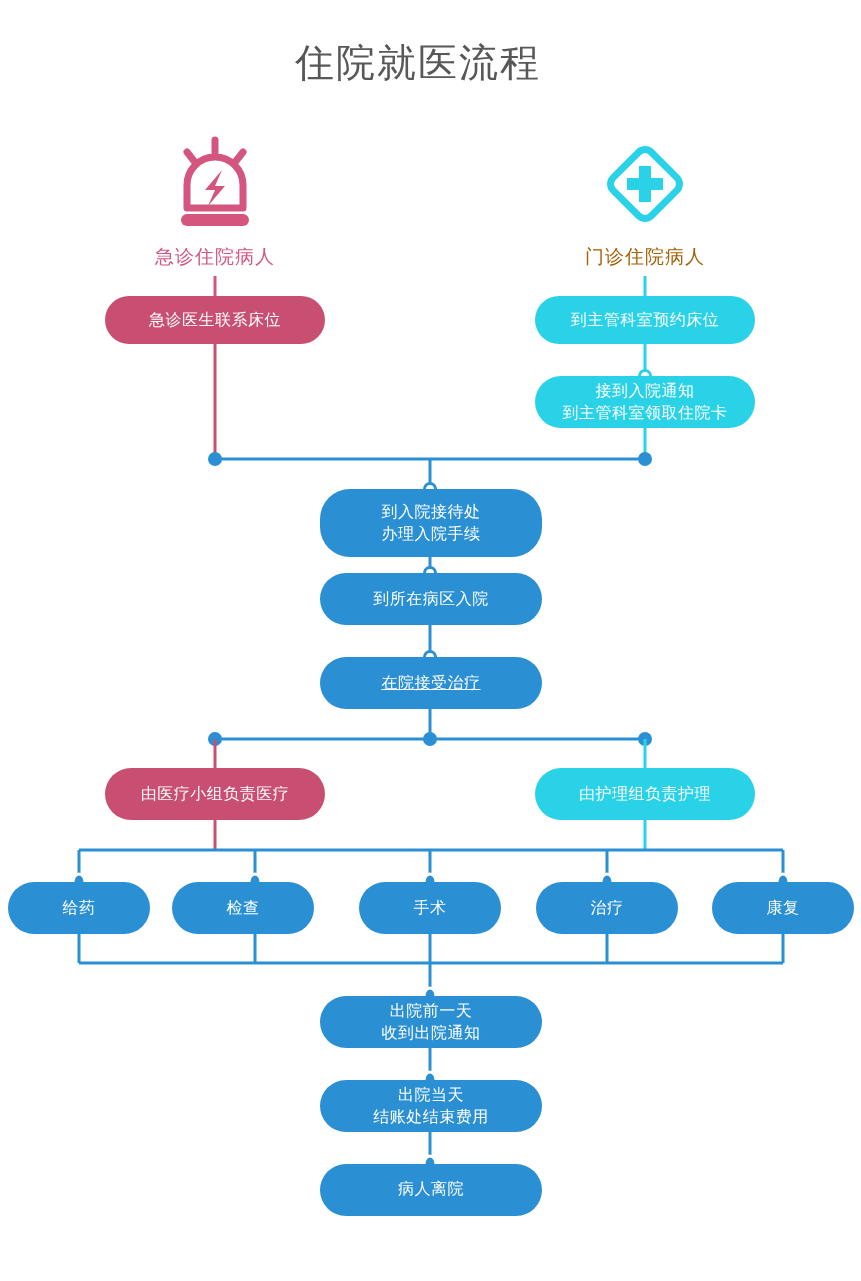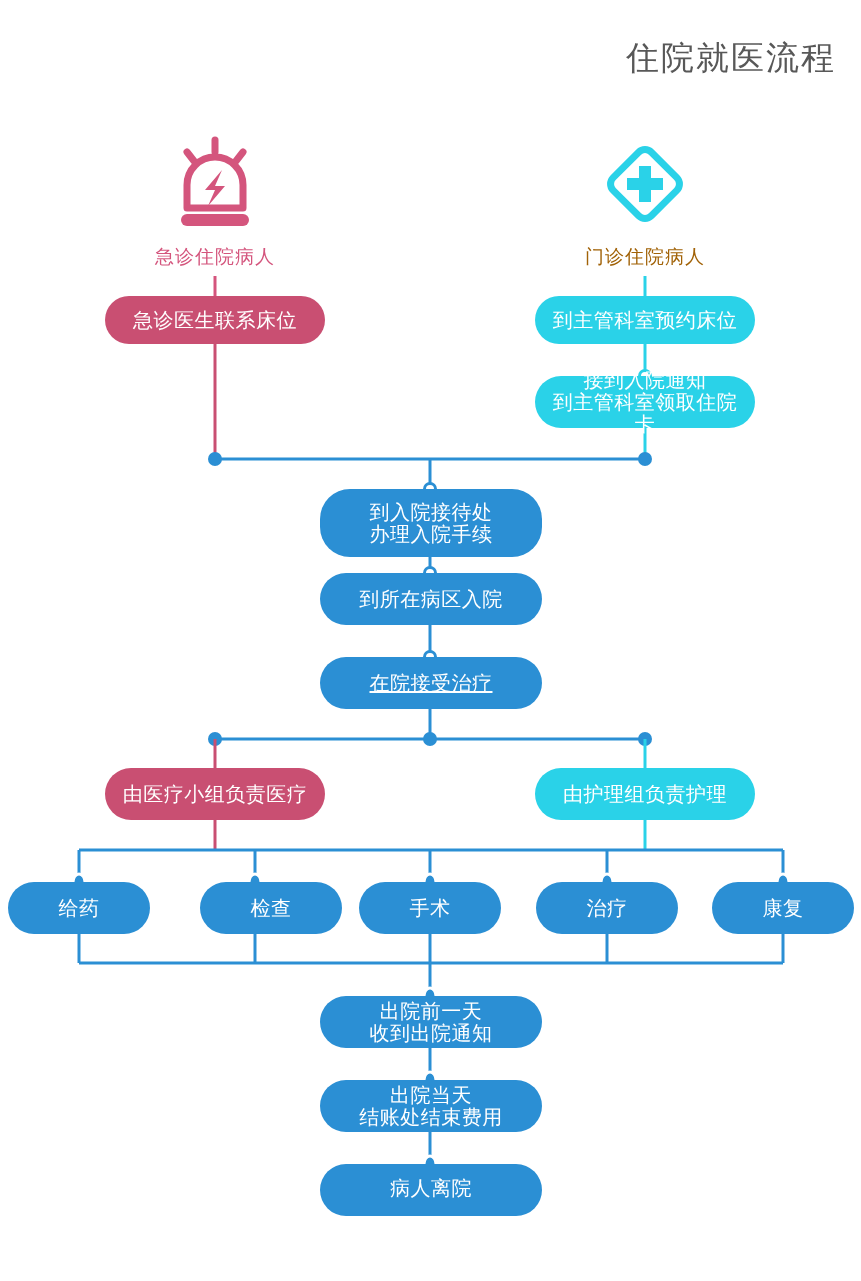--- a/index.html
+++ b/index.html
@@ -29,8 +29,8 @@
     left: 0;
     top: 36px;
     width: 836px;
-    text-align: right;
-    font-size: 33px;
+    text-align: center;
+    font-size: 39px;
     color: #585858;
     letter-spacing: 2px;
     font-weight: 400;

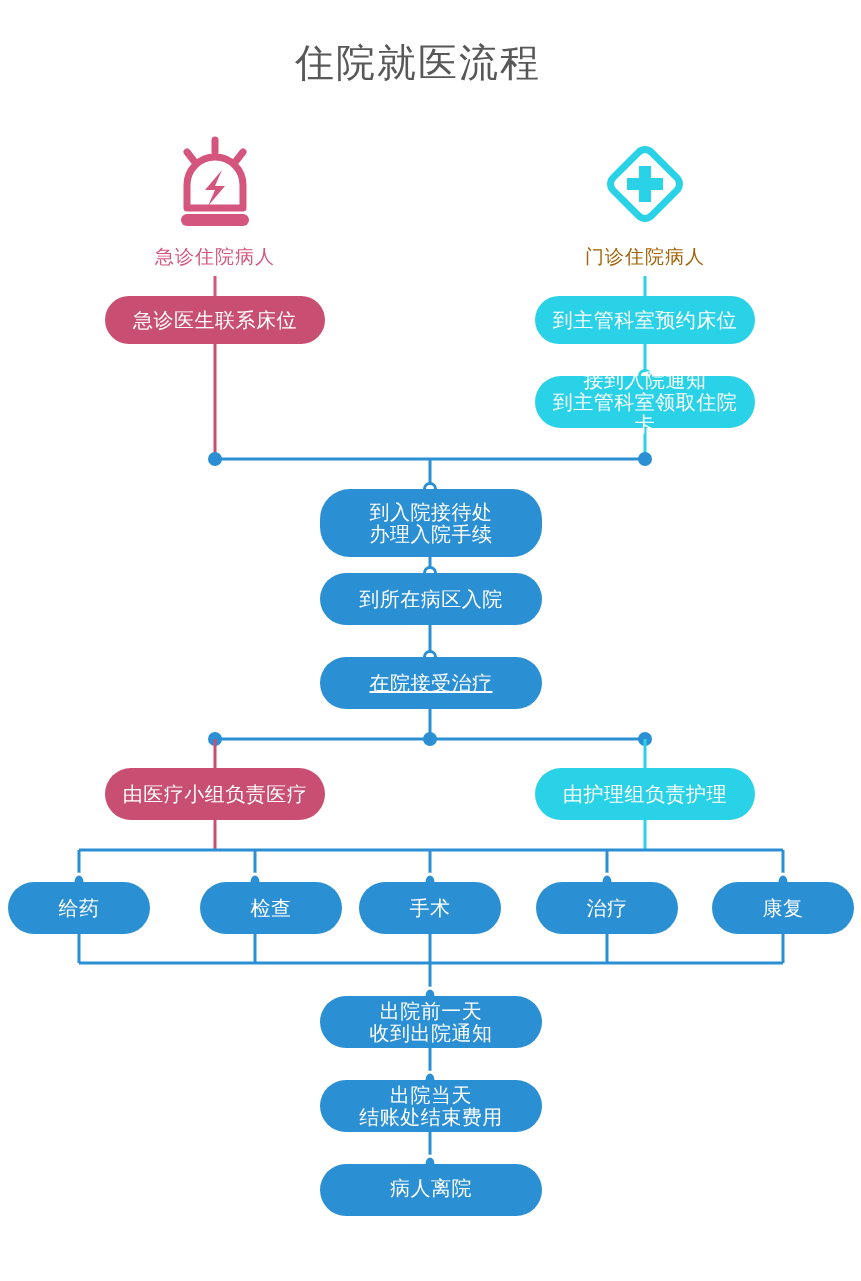--- a/index.html
+++ b/index.html
@@ -42,7 +42,7 @@
     justify-content: center;
     text-align: center;
     color: #ffffff;
-    font-size: 20px;
+    font-size: 16px;
     line-height: 22px;
     border-radius: 26px;
     box-sizing: border-box;

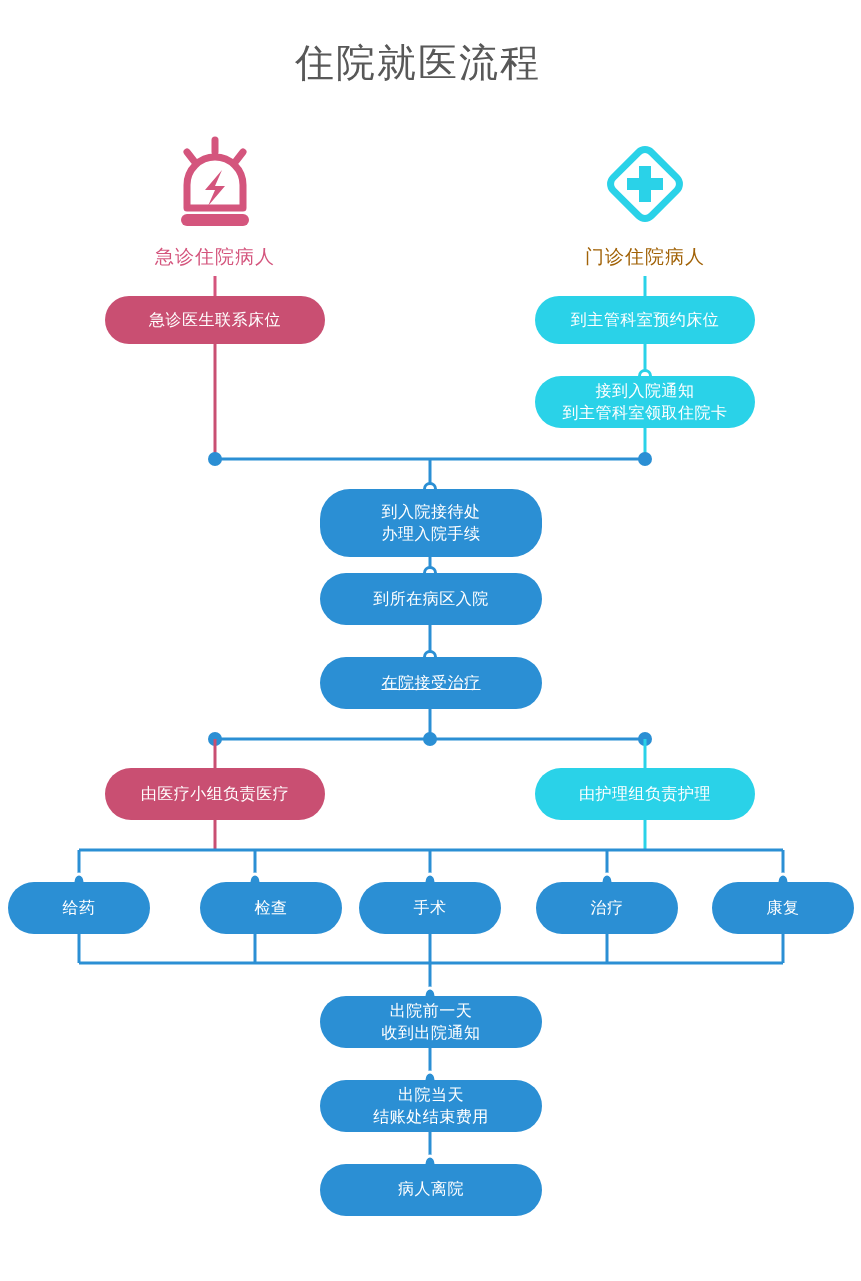--- a/index.html
+++ b/index.html
@@ -201,7 +201,7 @@
   <div class="node blue tall" style="left:8px; top:882px; width:142px; height:52px;">
     <span>给药</span>
   </div>
-  <div class="node blue tall" style="left:200px; top:882px; width:142px; height:52px;">
+  <div class="node blue tall" style="left:172px; top:882px; width:142px; height:52px;">
     <span>检查</span>
   </div>
   <div class="node blue tall" style="left:359px; top:882px; width:142px; height:52px;">

